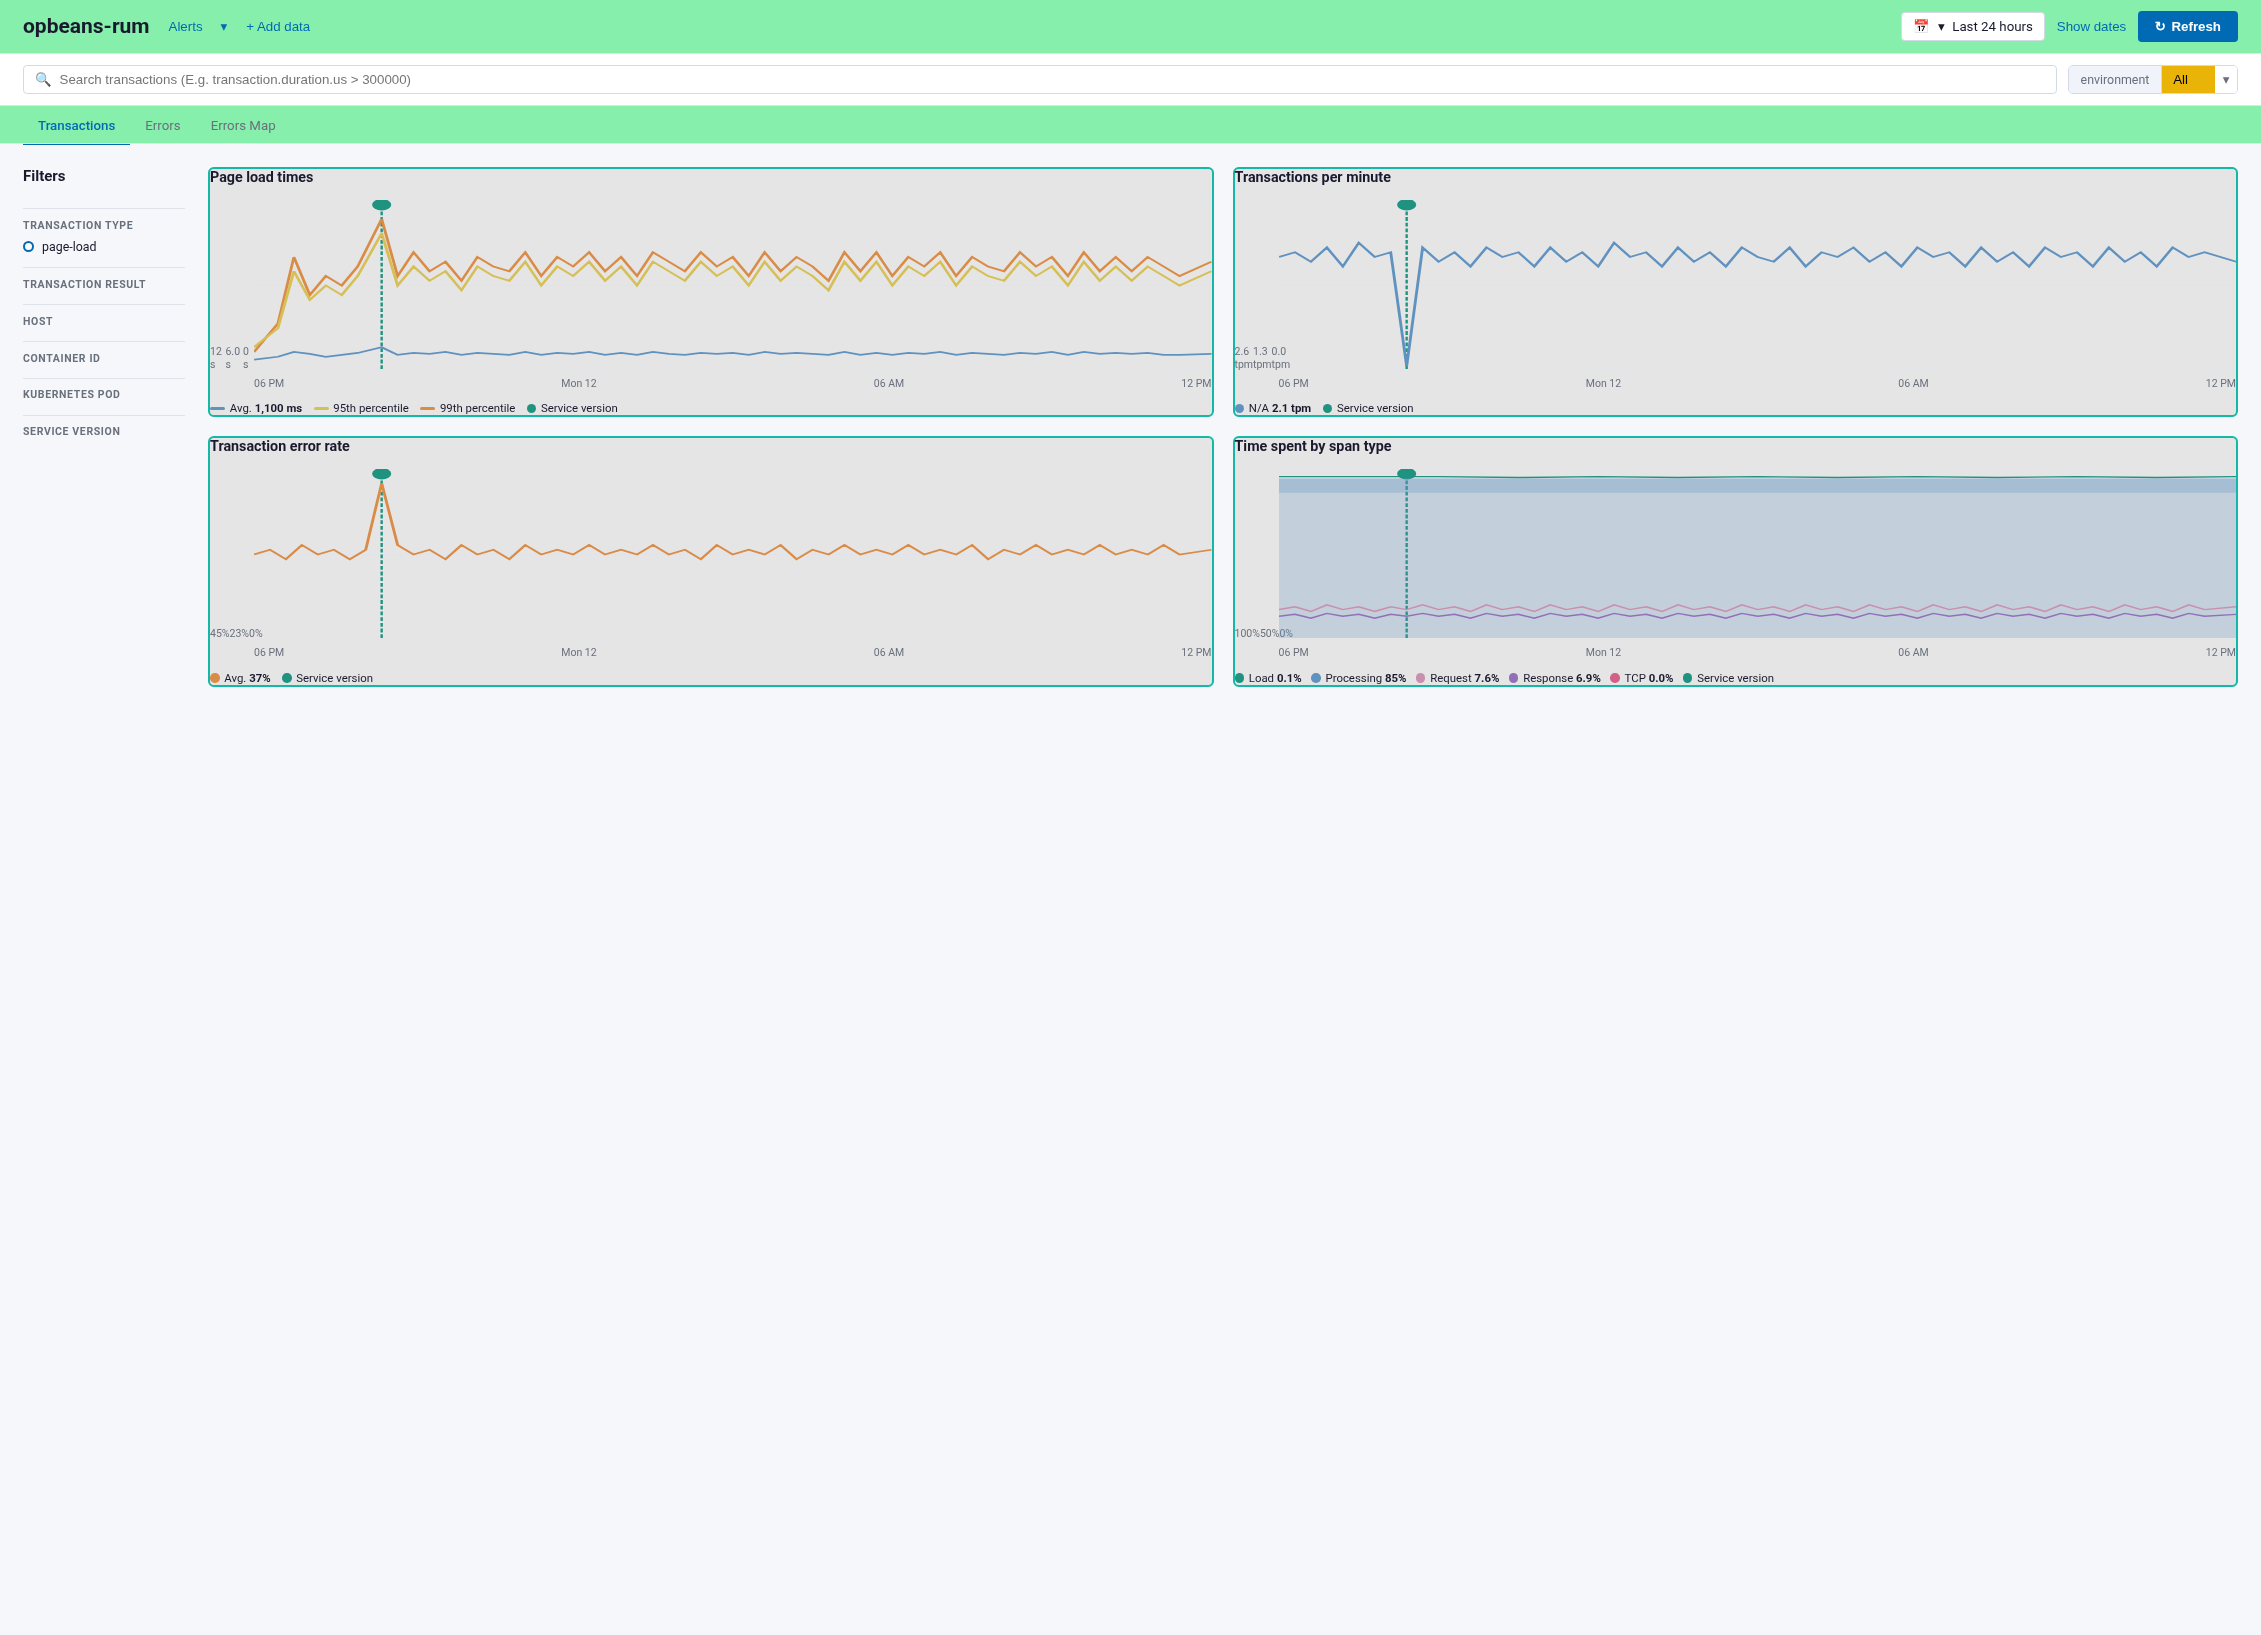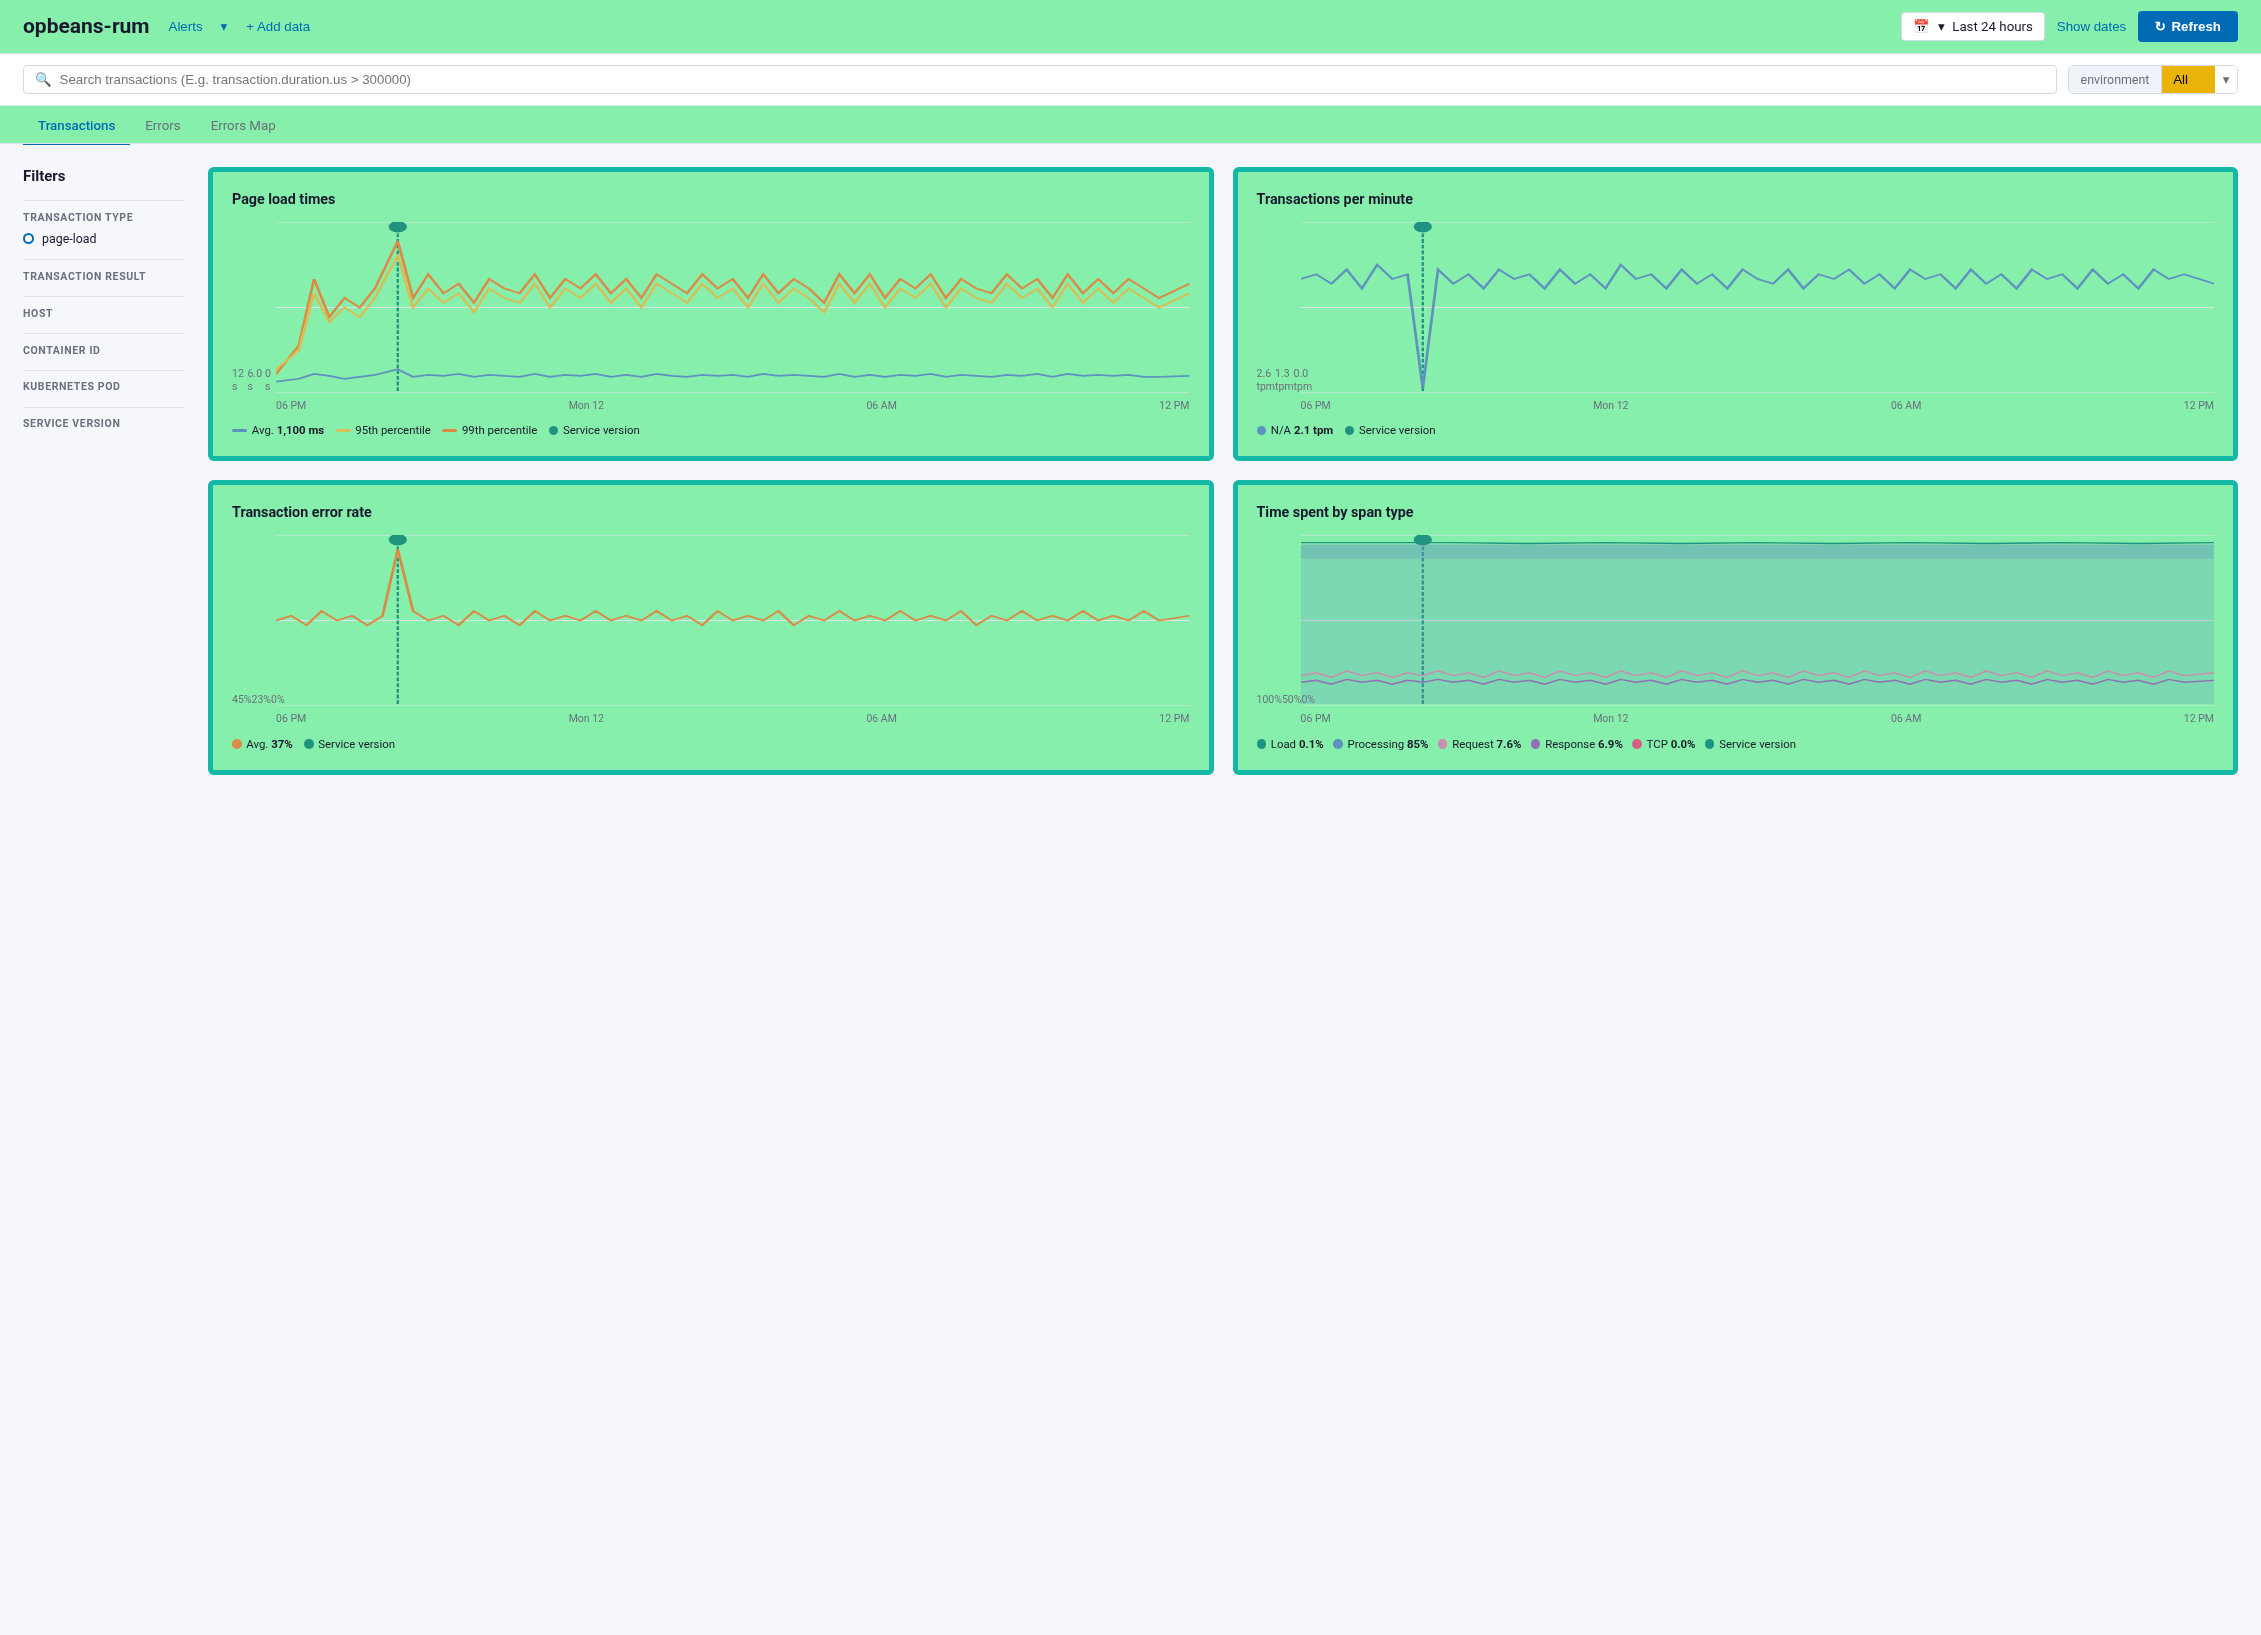--- a/index.html
+++ b/index.html
@@ -29,7 +29,7 @@
 
     .main { display: flex; padding: 23px; gap: 23px; }
     .sidebar { width: 162px; flex-shrink: 0; }
-    .sidebar-title { font-size: 15px; font-weight: 700; color: #1a1a2e; margin-bottom: 15px; }
+    .sidebar-title { font-size: 15px; font-weight: 700; color: #1a1a2e; margin-bottom: 23px; }
     .filter-section { margin-bottom: 13.3px; border-top: 1px solid #e0e4ea; padding-top: 9.5px; }
     .filter-label { font-size: 10.5px; font-weight: 700; color: #69707d; letter-spacing: 0.06em; text-transform: uppercase; margin-bottom: 7.6px; }
     .filter-item { display: flex; align-items: center; gap: 7.6px; font-size: 12.4px; color: #1a1a2e; }

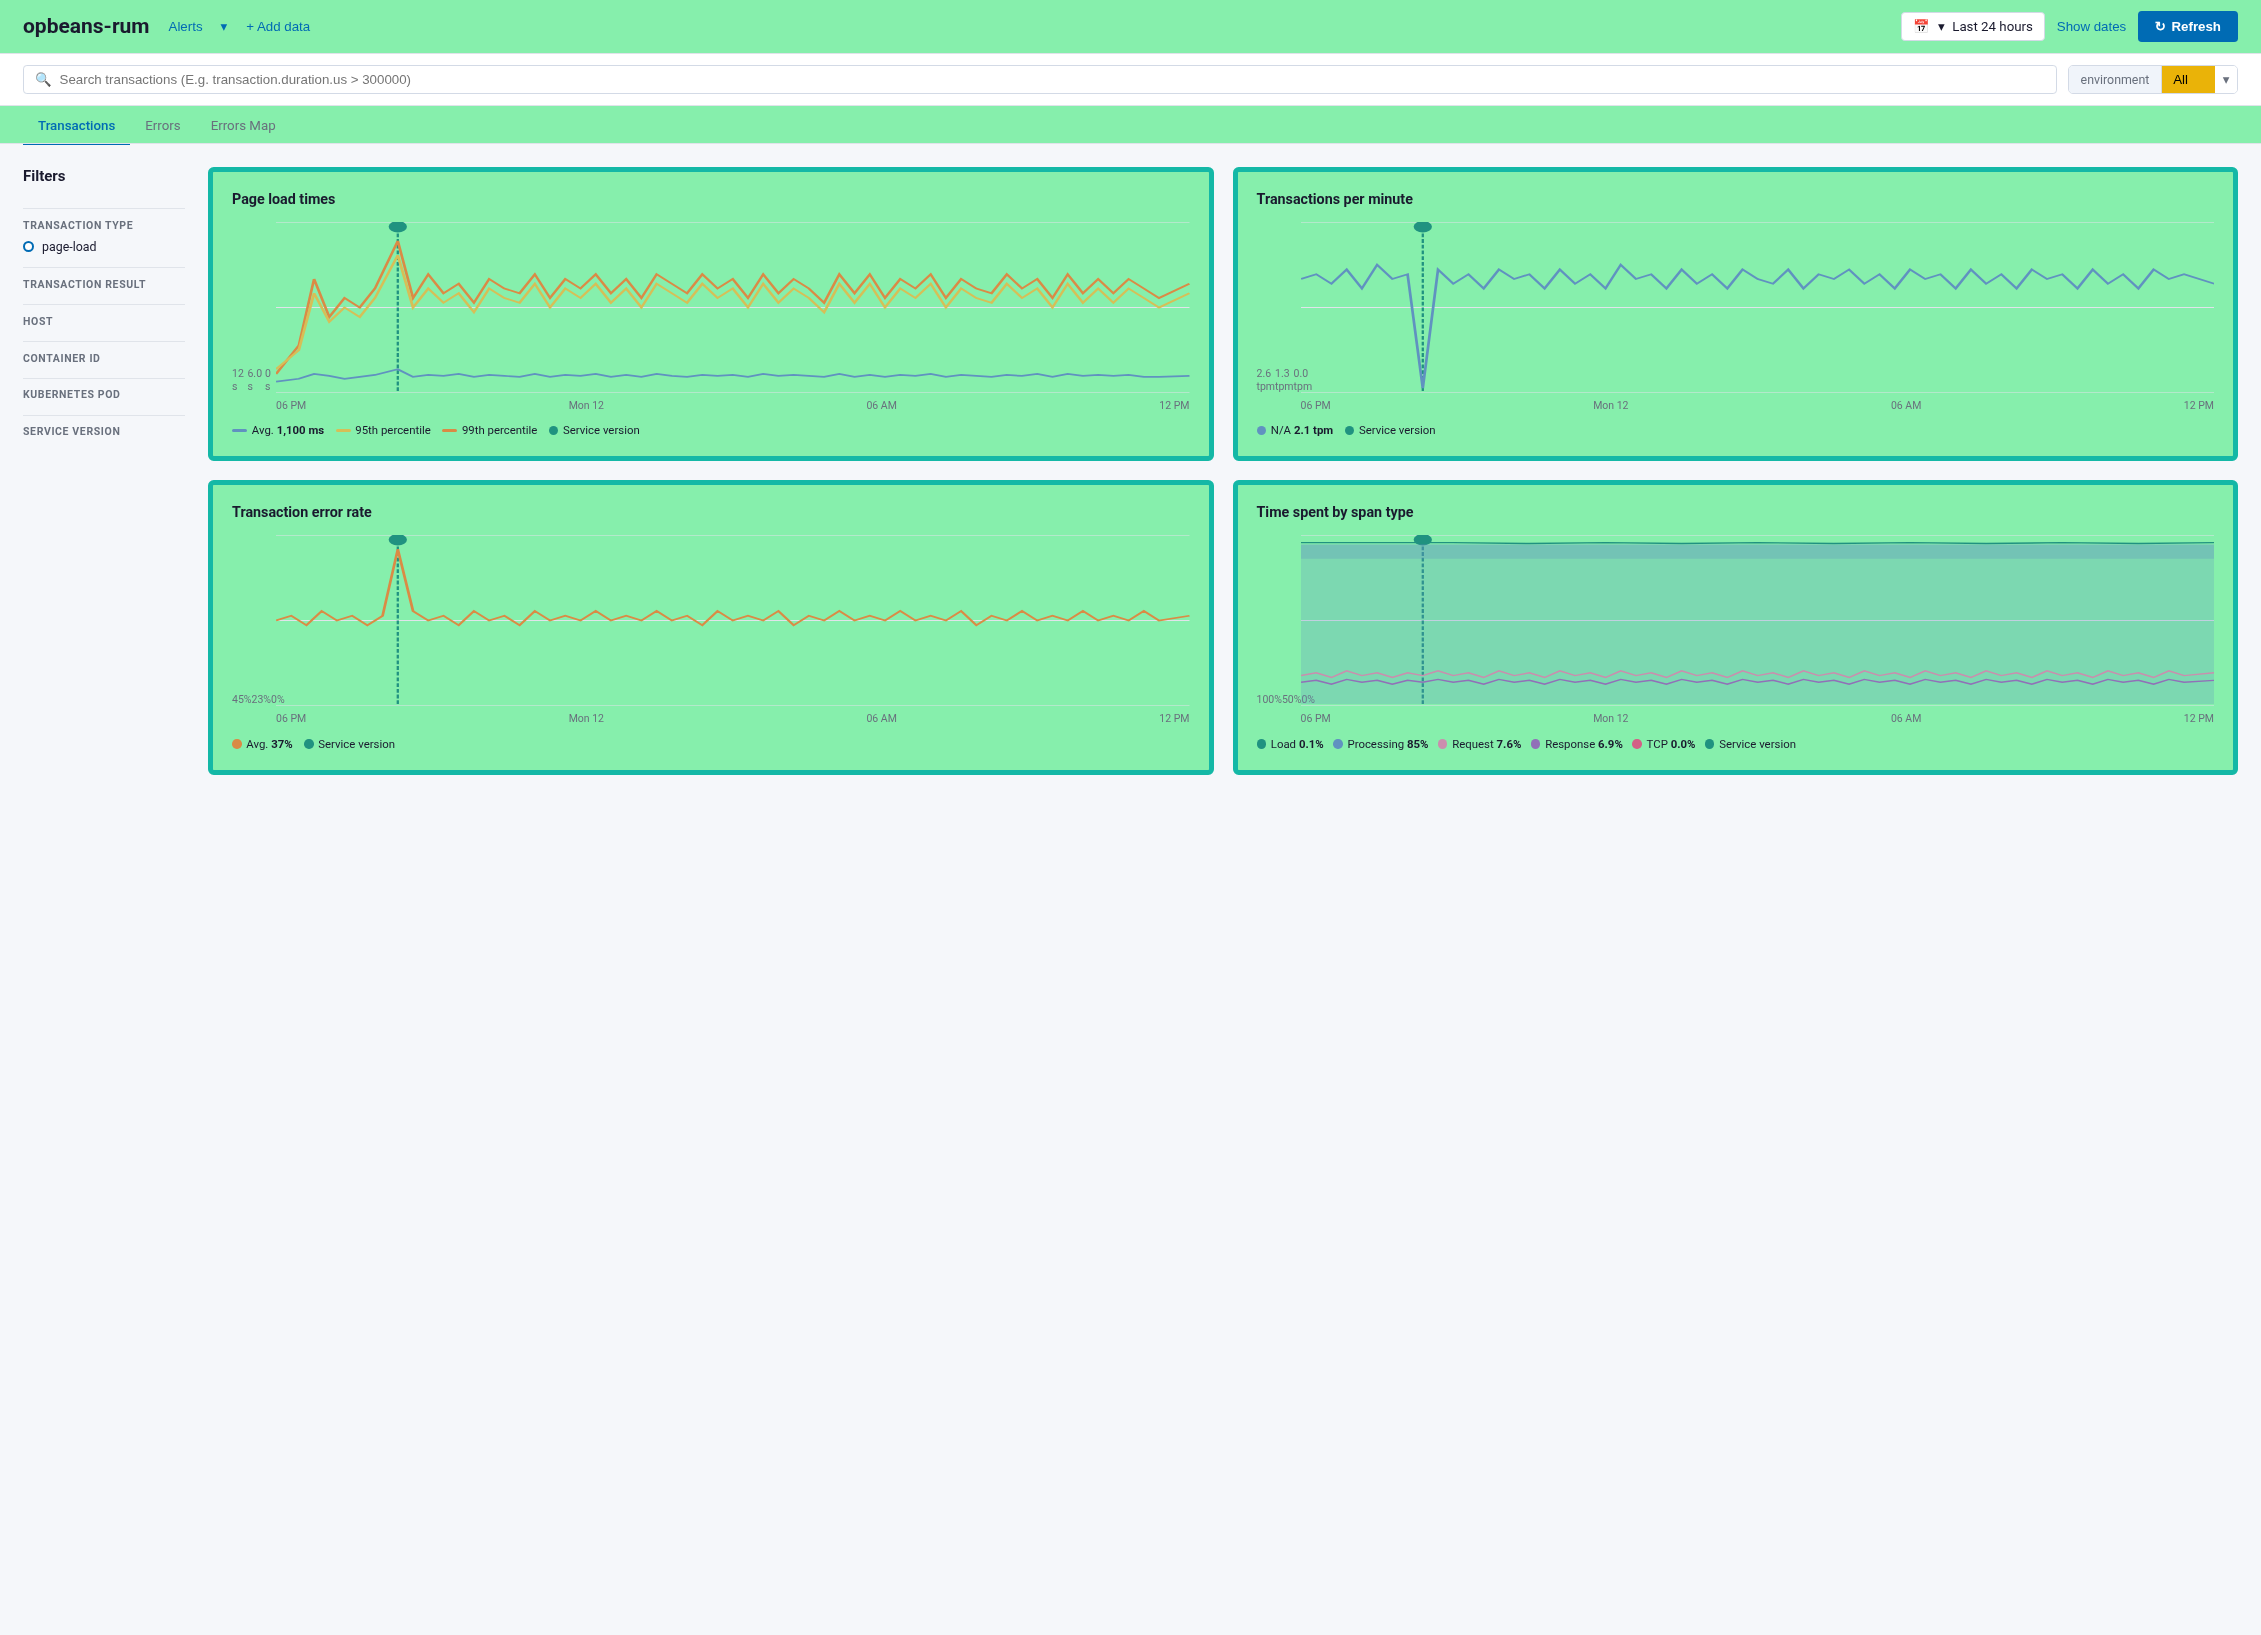--- a/index.html
+++ b/index.html
@@ -36,7 +36,7 @@
     .filter-dot-inner { width: 11.4px; height: 11.4px; border-radius: 50%; background: #fff; border: 2.9px solid #006BB4; flex-shrink: 0; }
 
     .charts { flex: 1; display: grid; grid-template-columns: 1fr 1fr; gap: 19px; }
-    .chart-card { background: #86efac; border: 5px solid #14b8a6; border-radius: 5.7px; padding: 19px; }
+    .chart-card { background: #e5e5e5; border: 2px solid #14b8a6; border-radius: 5.7px; }
     .chart-title { font-size: 14.3px; font-weight: 700; color: #1a1a2e; margin-bottom: 15px; }
     .chart-area { position: relative; height: 190px; }
     .chart-legend { display: flex; flex-wrap: wrap; gap: 11.4px; margin-top: 11.4px; font-size: 11.4px; align-items: center; }

